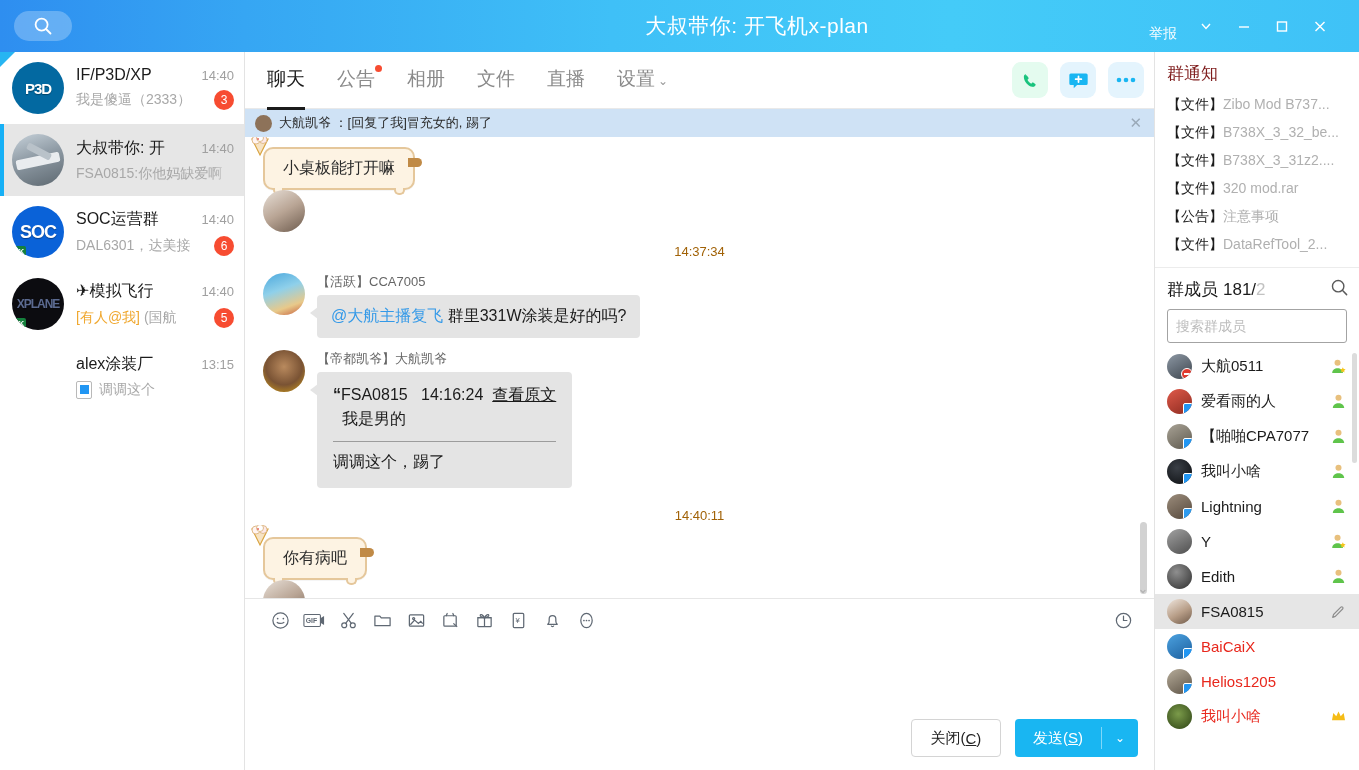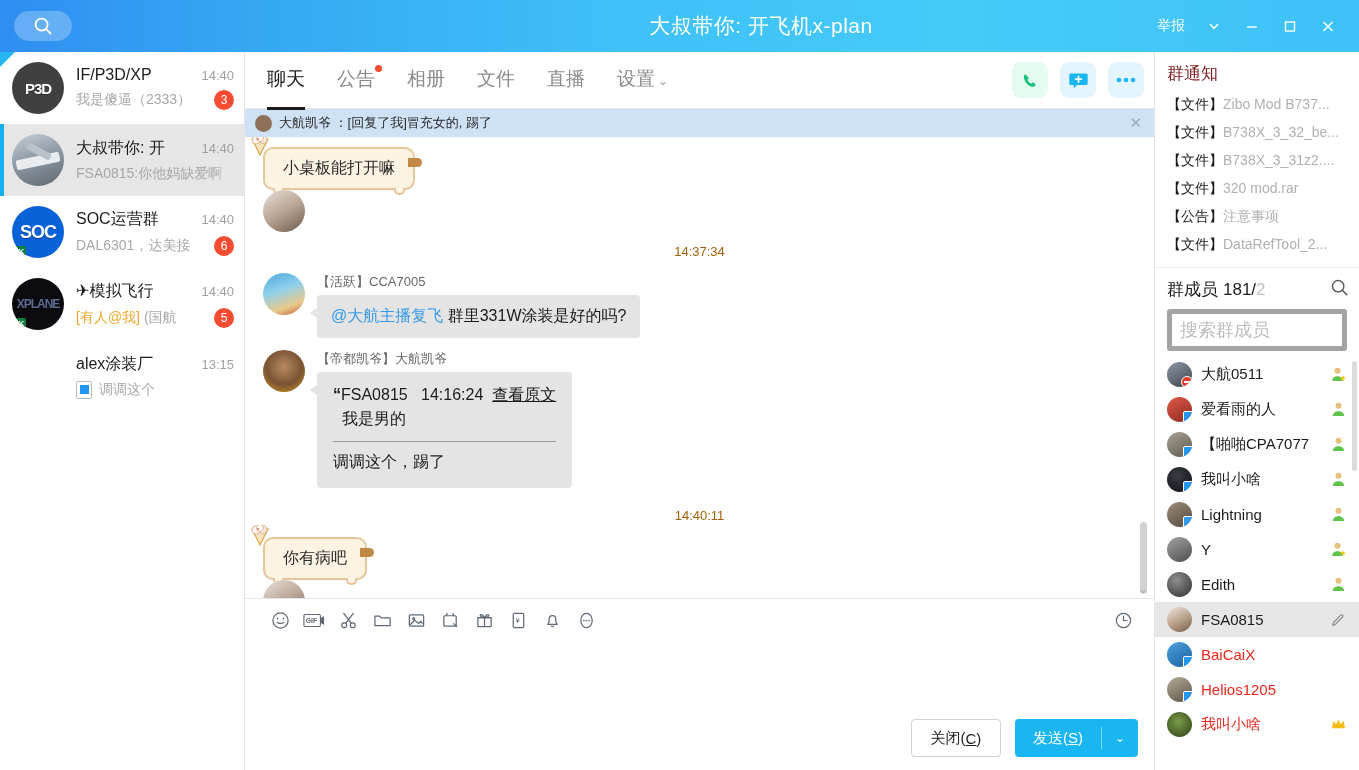--- a/index.html
+++ b/index.html
@@ -52,9 +52,9 @@
     overflow: hidden;
   }
   .tb-right {
-    display: flex; align-items: center;
+    display: flex; align-items: flex-end;
     gap: 0px;
-    padding-right: 12px;
+    padding-right: 20px;
     flex: 0 0 auto;
   }
   .tb-report {

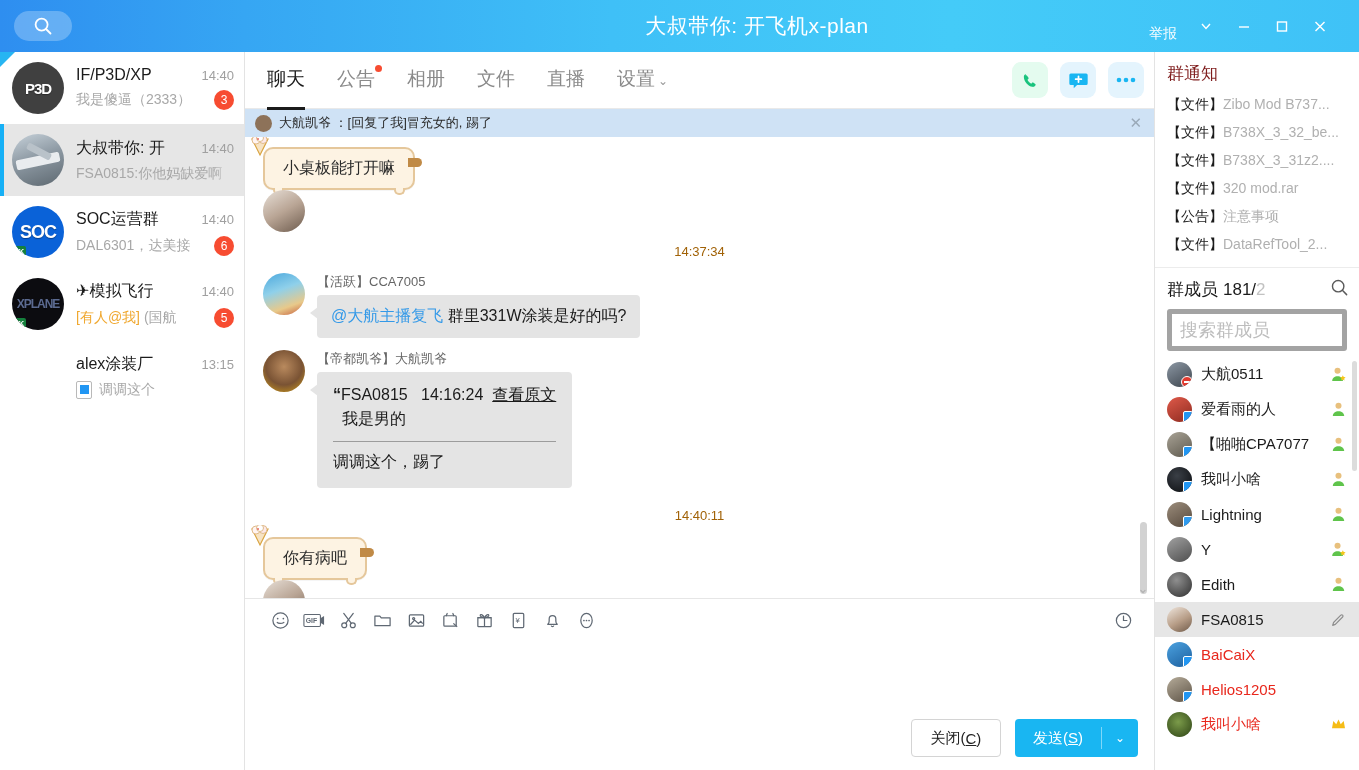--- a/index.html
+++ b/index.html
@@ -494,7 +494,7 @@
 
       <div class="conv">
         <div class="conv-first-flag"></div>
-        <div class="avatar" style="background:#404040;">
+        <div class="avatar" style="background:#0369a1;">
           <div class="label">P3D</div>
         </div>
         <div class="conv-mid">

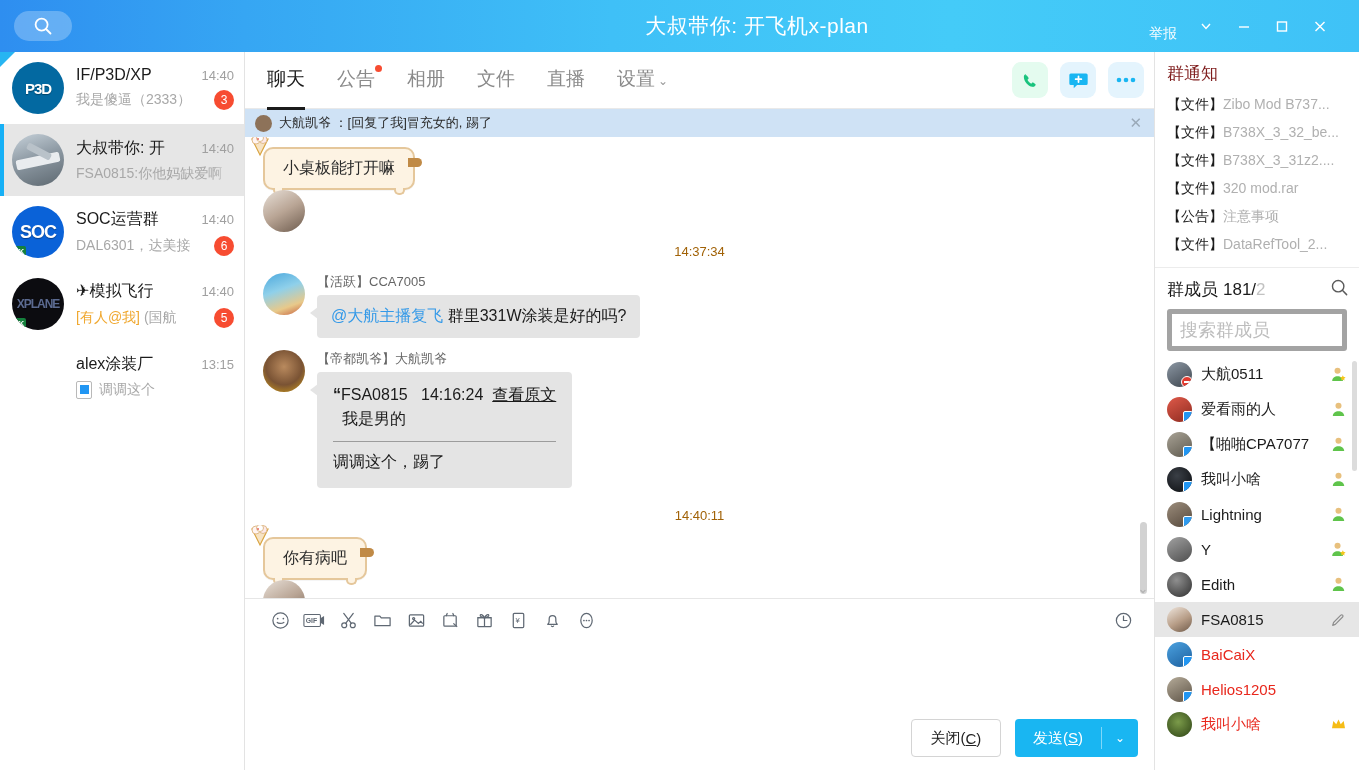--- a/index.html
+++ b/index.html
@@ -396,8 +396,8 @@
   .search-wrap { padding: 2px 12px 6px 12px; }
   .search-input {
     width: 100%; height: 30px;
-    border: 5px solid #a3a3a3; border-radius: 3px;
-    font-size: 18px; color: #333;
+    border: 1px solid #a3a3a3; border-radius: 3px;
+    font-size: 14px; color: #333;
     padding: 16px 8px;
     outline: none;
     font-family: inherit;

